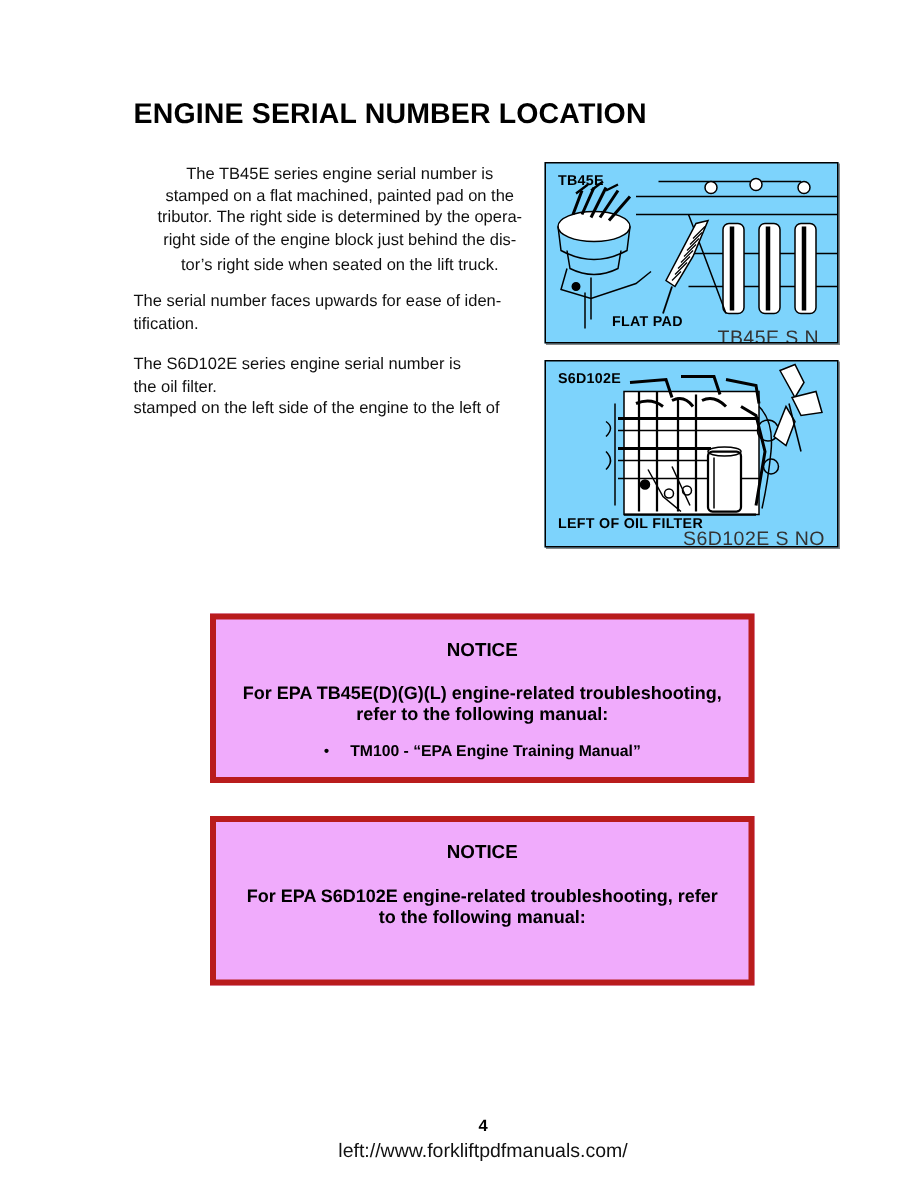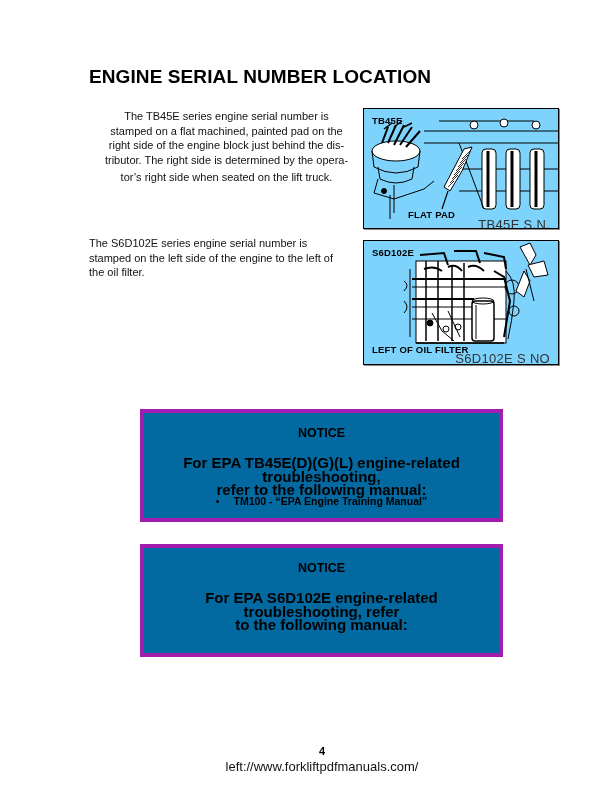--- a/index.html
+++ b/index.html
@@ -116,8 +116,8 @@
   <div class="para" style="top:109px;text-align:center;">
     <span>The TB45E series engine serial number is</span>
     <span>stamped on a flat machined, painted pad on the</span>
+    <span>tributor. The right side is determined by the opera-</span>
     <span>right side of the engine block just behind the dis-</span>
-    <span>tributor. The right side is determined by the opera-</span>
     <span class="gap"></span>
     <span>tor’s right side when seated on the lift truck.</span>
   </div>

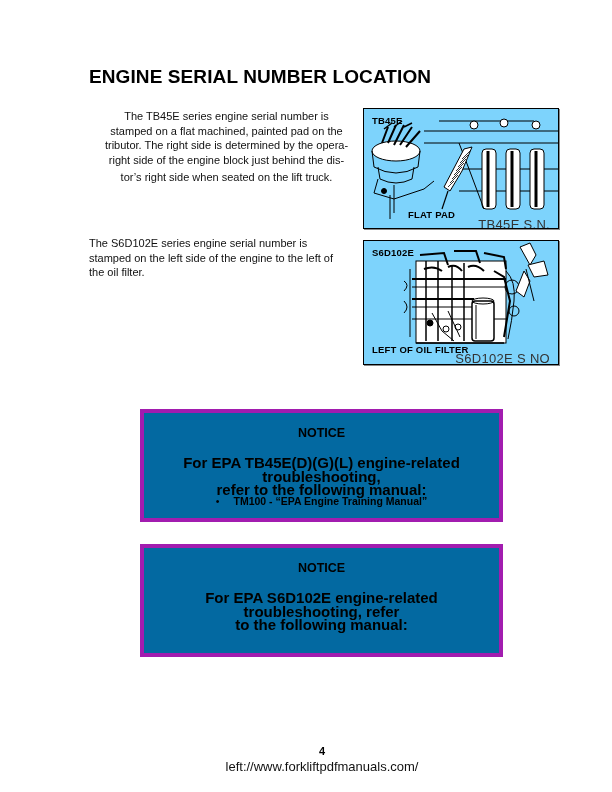--- a/index.html
+++ b/index.html
@@ -122,6 +122,10 @@
     <span>tor’s right side when seated on the lift truck.</span>
   </div>
 
+  <div class="para" style="top:194px;">
+    <span>The serial number faces upwards for ease of iden-</span>
+    <span>tification.</span>
+  </div>
 
   <div class="para" style="top:236px;">
     <span>The S6D102E series engine serial number is</span>

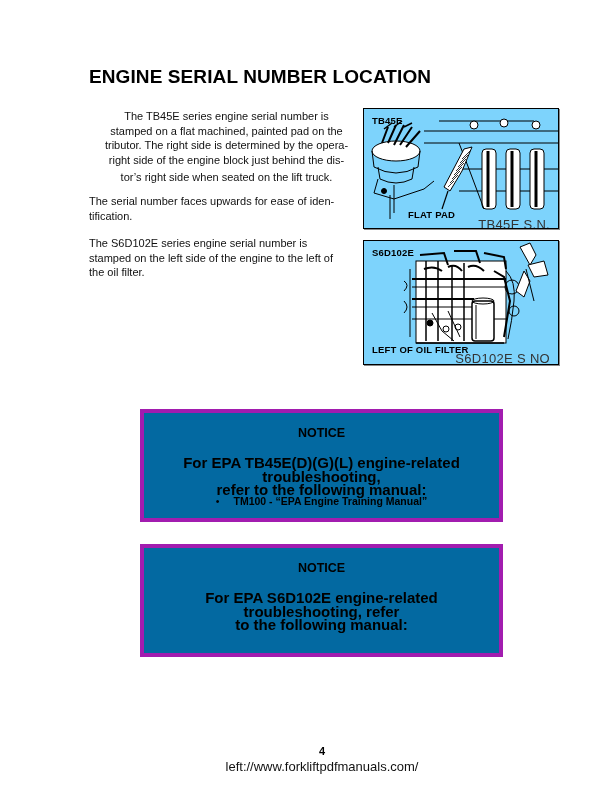--- a/index.html
+++ b/index.html
@@ -129,8 +129,8 @@
 
   <div class="para" style="top:236px;">
     <span>The S6D102E series engine serial number is</span>
+    <span>the oil filter.</span>
     <span>stamped on the left side of the engine to the left of</span>
-    <span>the oil filter.</span>
   </div>
 
   <div class="figure fig1 fig">

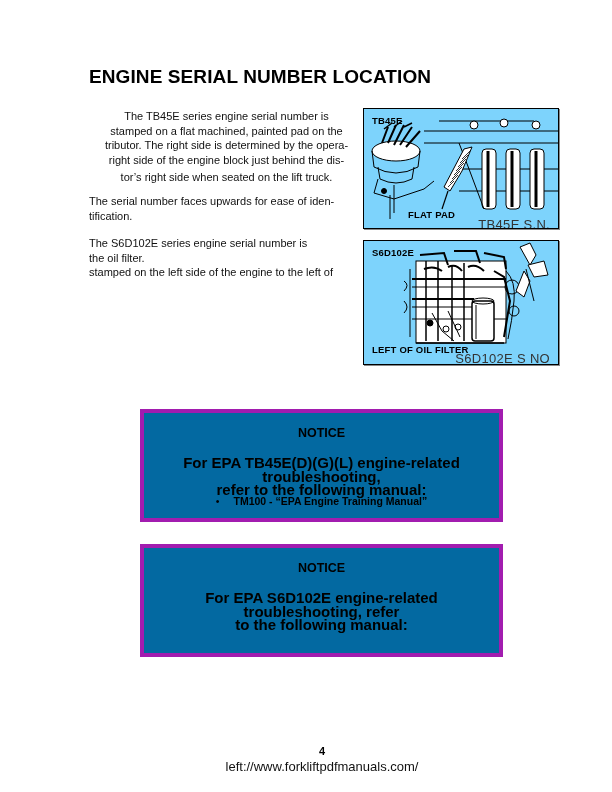--- a/index.html
+++ b/index.html
@@ -64,8 +64,8 @@
     position: absolute;
     left: 124px;
     width: 363px;
-    border: 4px solid #a21caf;
-    background: #0369a1;
+    border: 4px solid #b91c1c;
+    background: #f0abfc;
     text-align: center;
     font-weight: bold;
     color: #000;

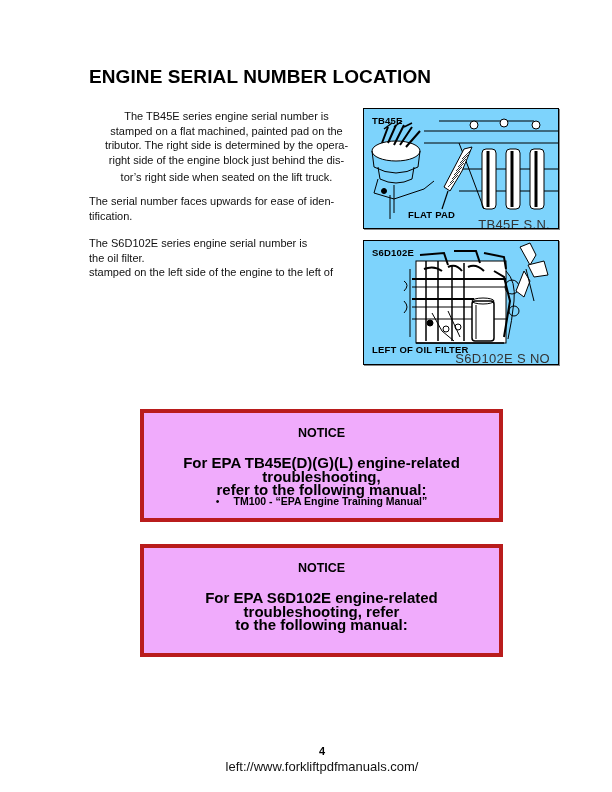--- a/index.html
+++ b/index.html
@@ -78,7 +78,7 @@
   }
   .notice-body {
     position: absolute; left: 0; right: 0; top: 43px;
-    font-size: 15px;
+    font-size: 12px;
     line-height: 13.5px;
   }
   .notice-body span { display: block; }

